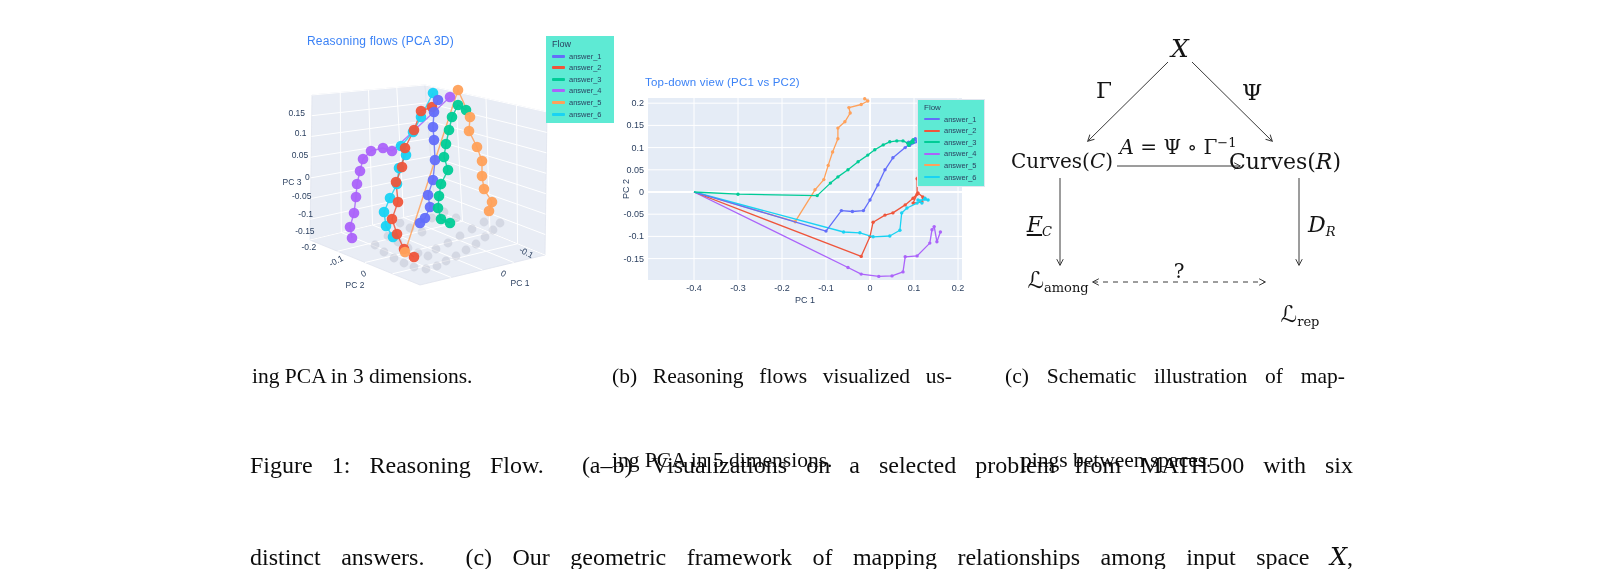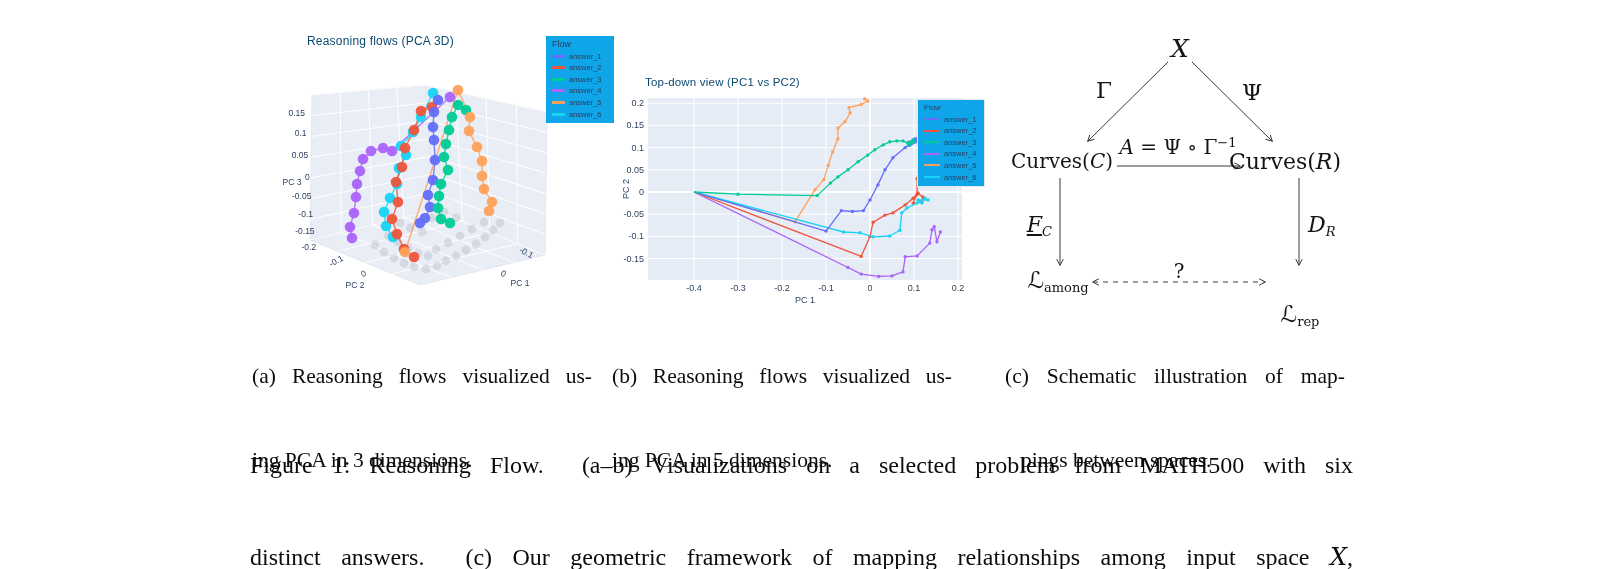--- a/index.html
+++ b/index.html
@@ -6,7 +6,7 @@
   #page{position:relative;width:1618px;height:569px;background:#fff;overflow:hidden;
         font-family:"Liberation Sans",sans-serif;}
   .panel{position:absolute;}
-  .plot-title{position:absolute;font-size:12px;color:#0c4a6e;letter-spacing:.2px;}
+  .plot-title{position:absolute;font-size:12px;color:#3b82f6;letter-spacing:.2px;}
   svg{position:absolute;left:0;top:0;}
   
   .legend{position:absolute;background:#0ea5e9;padding:3px 6px 4px 6px;}

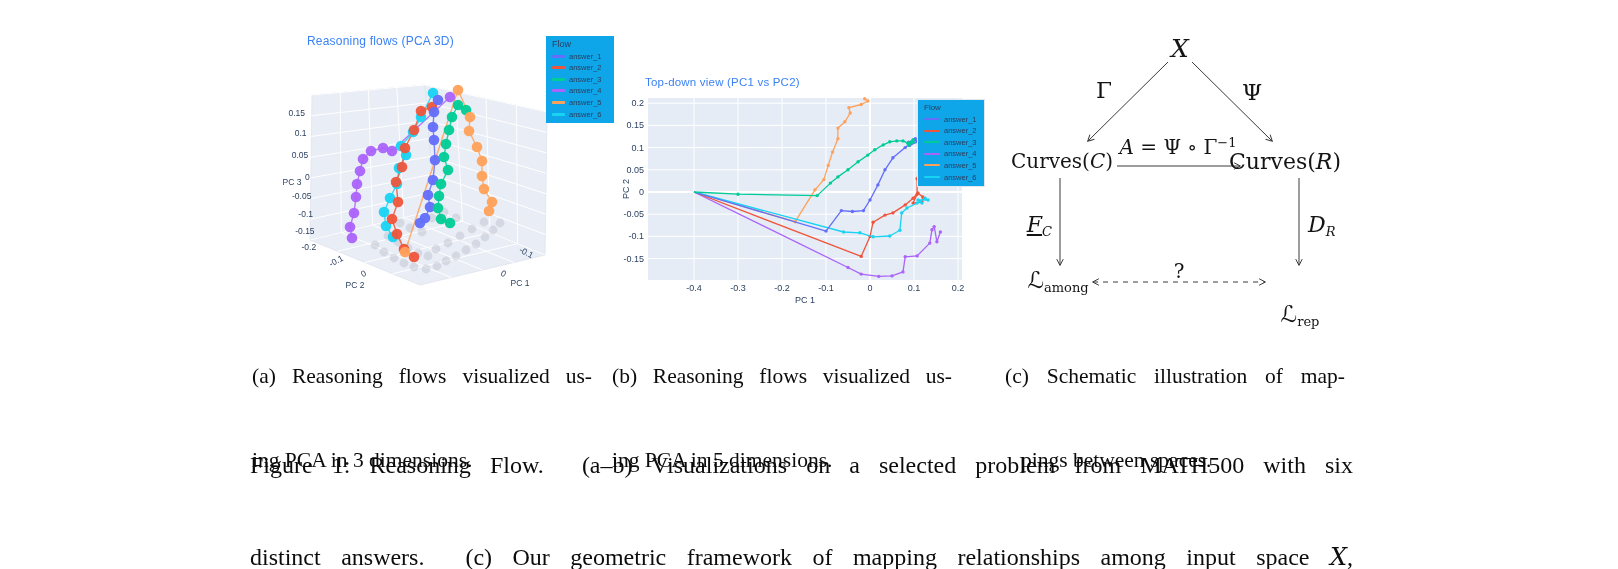--- a/index.html
+++ b/index.html
@@ -9,7 +9,7 @@
   .plot-title{position:absolute;font-size:12px;color:#3b82f6;letter-spacing:.2px;}
   svg{position:absolute;left:0;top:0;}
   
-  .legend{position:absolute;background:#0ea5e9;padding:3px 6px 4px 6px;}
+  .legend{position:absolute;background:#5eead4;padding:3px 6px 4px 6px;}
   .legend-b{border:1px solid #e2e6ef;}
   .legend-title{font-size:9px;color:#2a3f5f;margin-bottom:2px;}
   .lg-row{display:flex;align-items:center;margin-top:2.6px;cursor:pointer;}

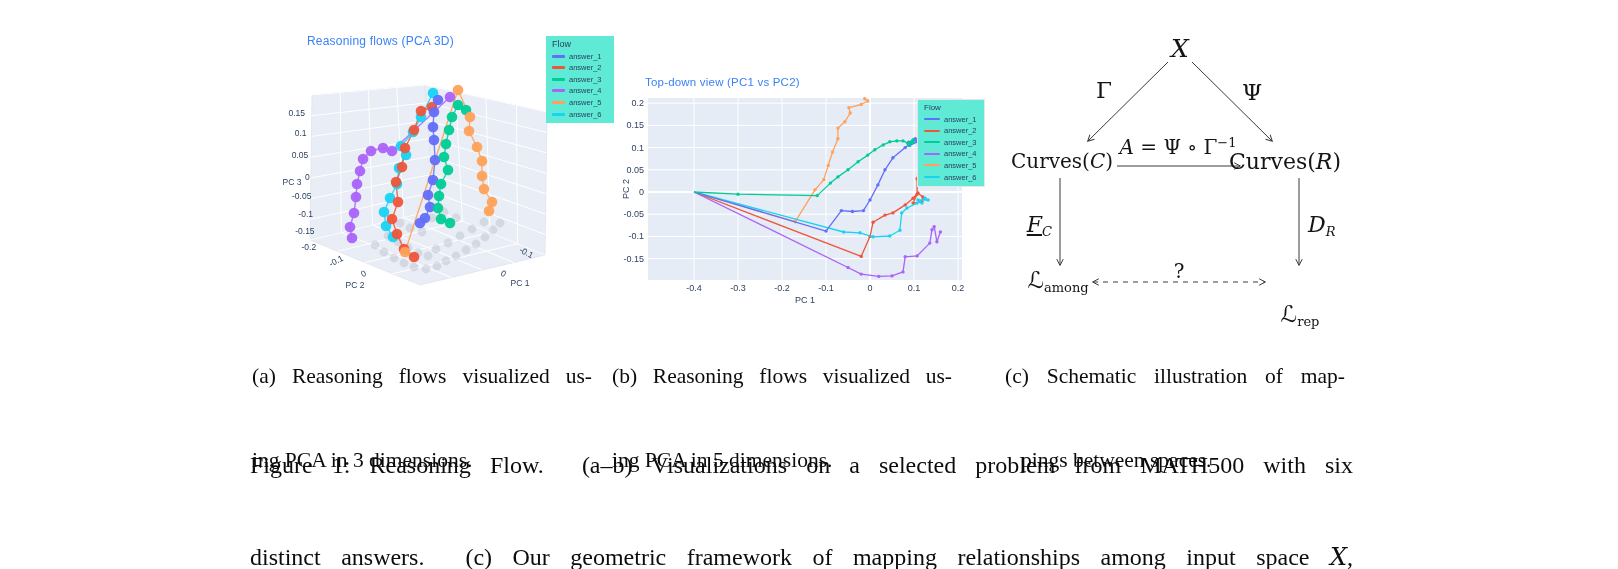--- a/index.html
+++ b/index.html
@@ -399,7 +399,6 @@
   </div>
 
   <div class="subcaption" style="left:252px;top:306px;">
-    <div class="jl">(a) Reasoning flows visualized us-</div>
     <div>ing PCA in 3 dimensions.</div>
   </div>
   <div class="subcaption" style="left:612px;top:306px;">

